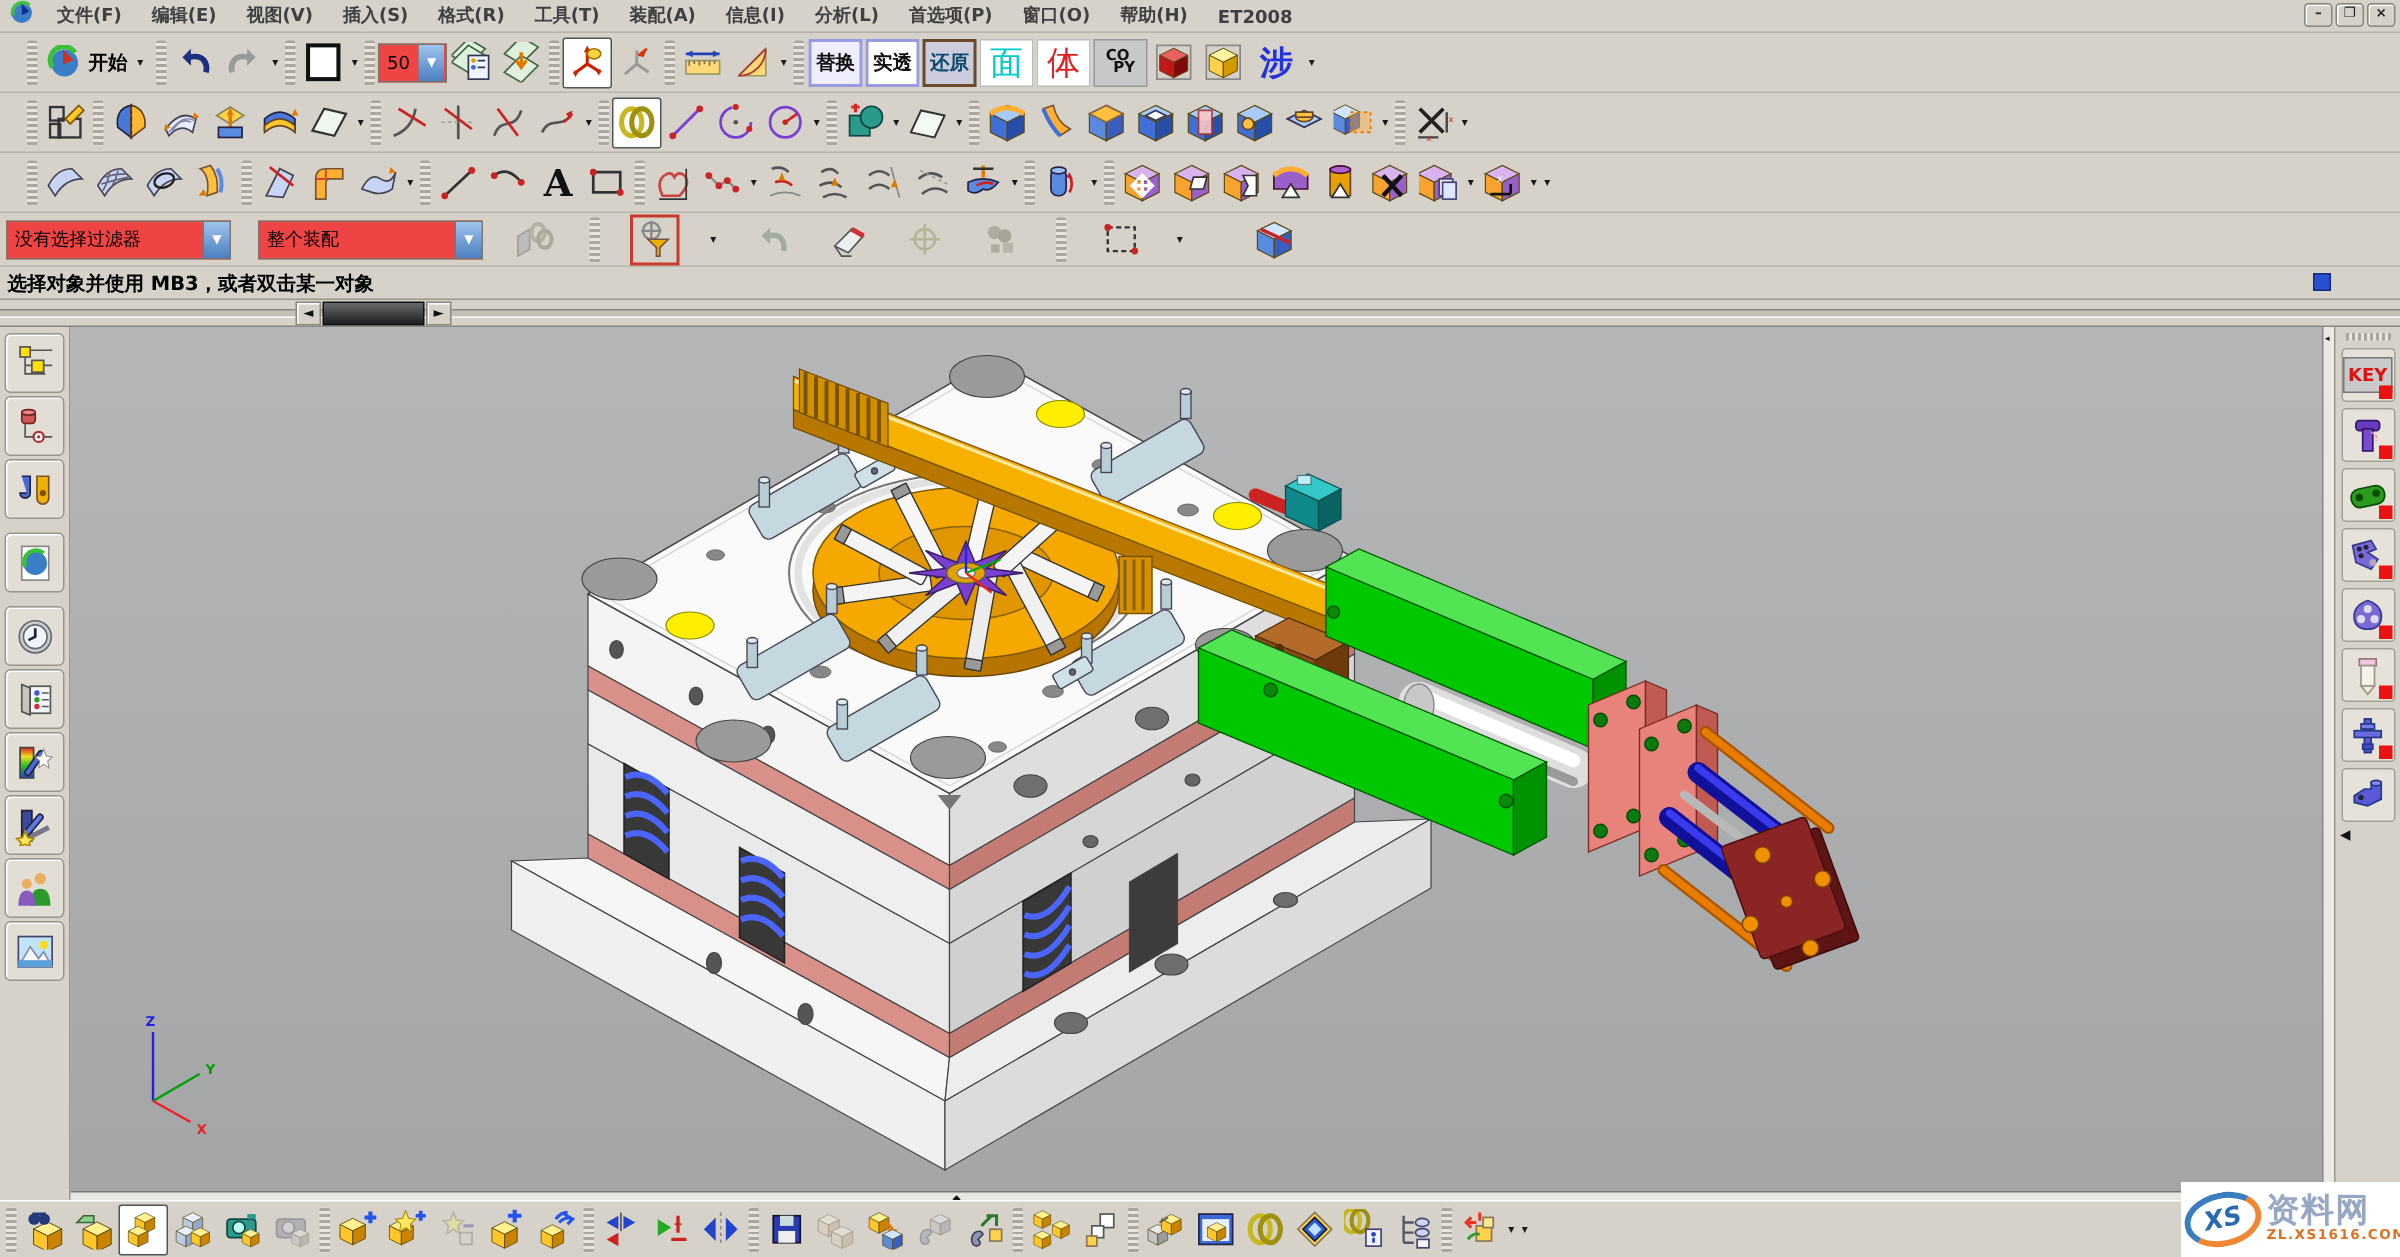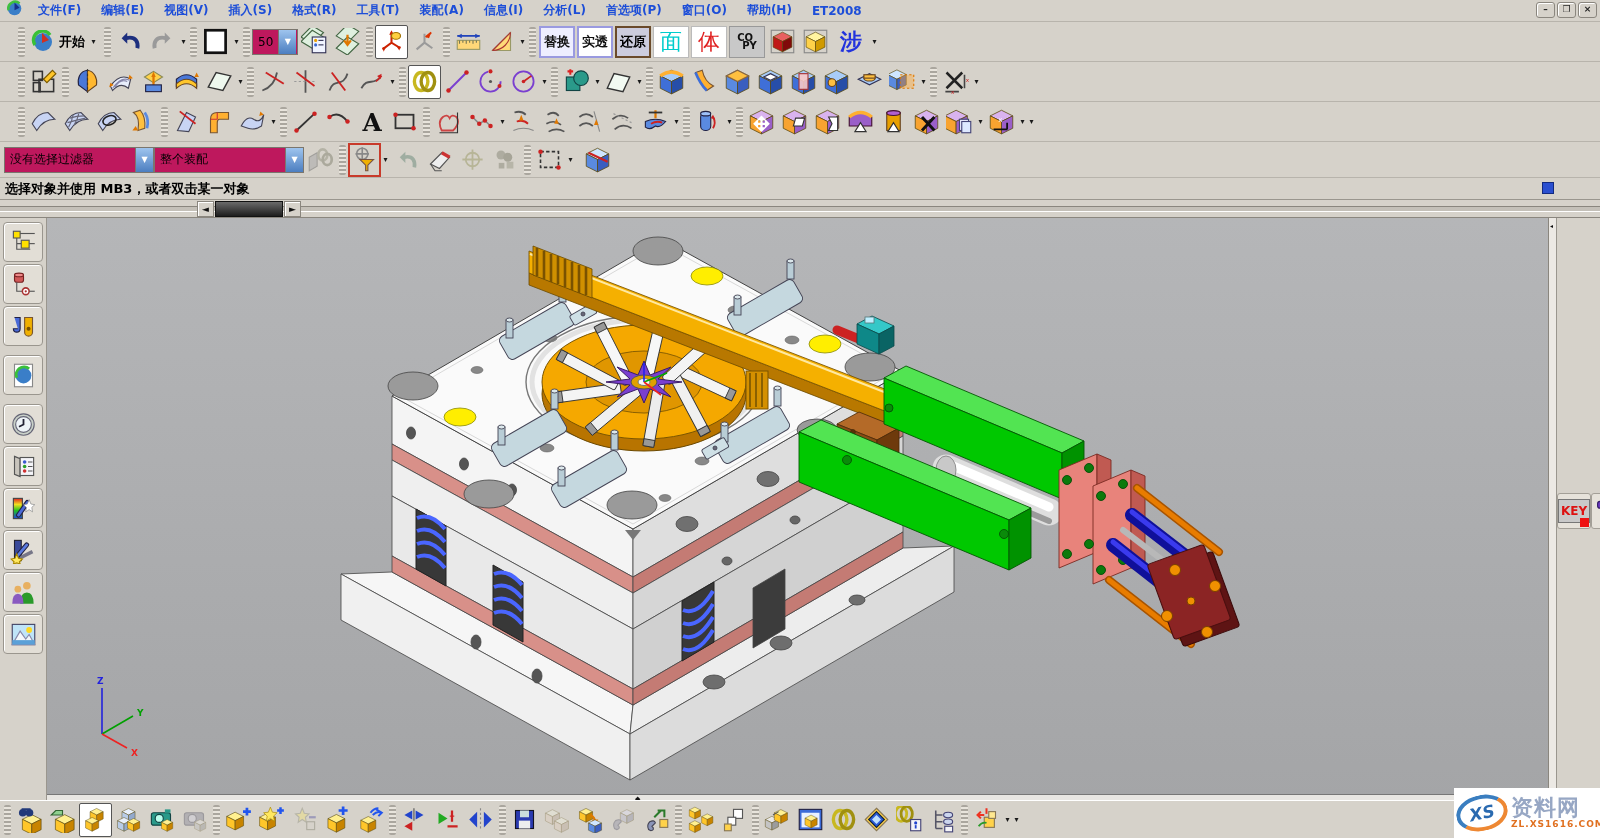--- a/index.html
+++ b/index.html
@@ -6,7 +6,7 @@
   html,body{width:1600px;height:838px;overflow:hidden;font-family:"DejaVu Sans",sans-serif;background:#d6d2ca}
   .row{display:flex;align-items:center;background:#d6d2ca;position:relative}
   .menubar{height:22px;border-bottom:1px solid #b8b4ac;padding-left:2px;gap:2px}
-  .menu-item{padding:2px 9px;font-size:12px;font-weight:700;color:#1d4ed8;white-space:nowrap;cursor:default}
+  .menu-item{padding:2px 9px;font-size:12px;font-weight:700;color:#404040;white-space:nowrap;cursor:default}
   .win-controls{position:absolute;right:3px;top:2px;display:flex;gap:2px}
   .wbtn{width:19px;height:16px;background:#d6d2ca;border:1px solid #8a867e;border-radius:3px;
         box-shadow:inset 1px 1px 0 #fff;font-size:9px;line-height:13px;text-align:center;color:#222;font-weight:700}

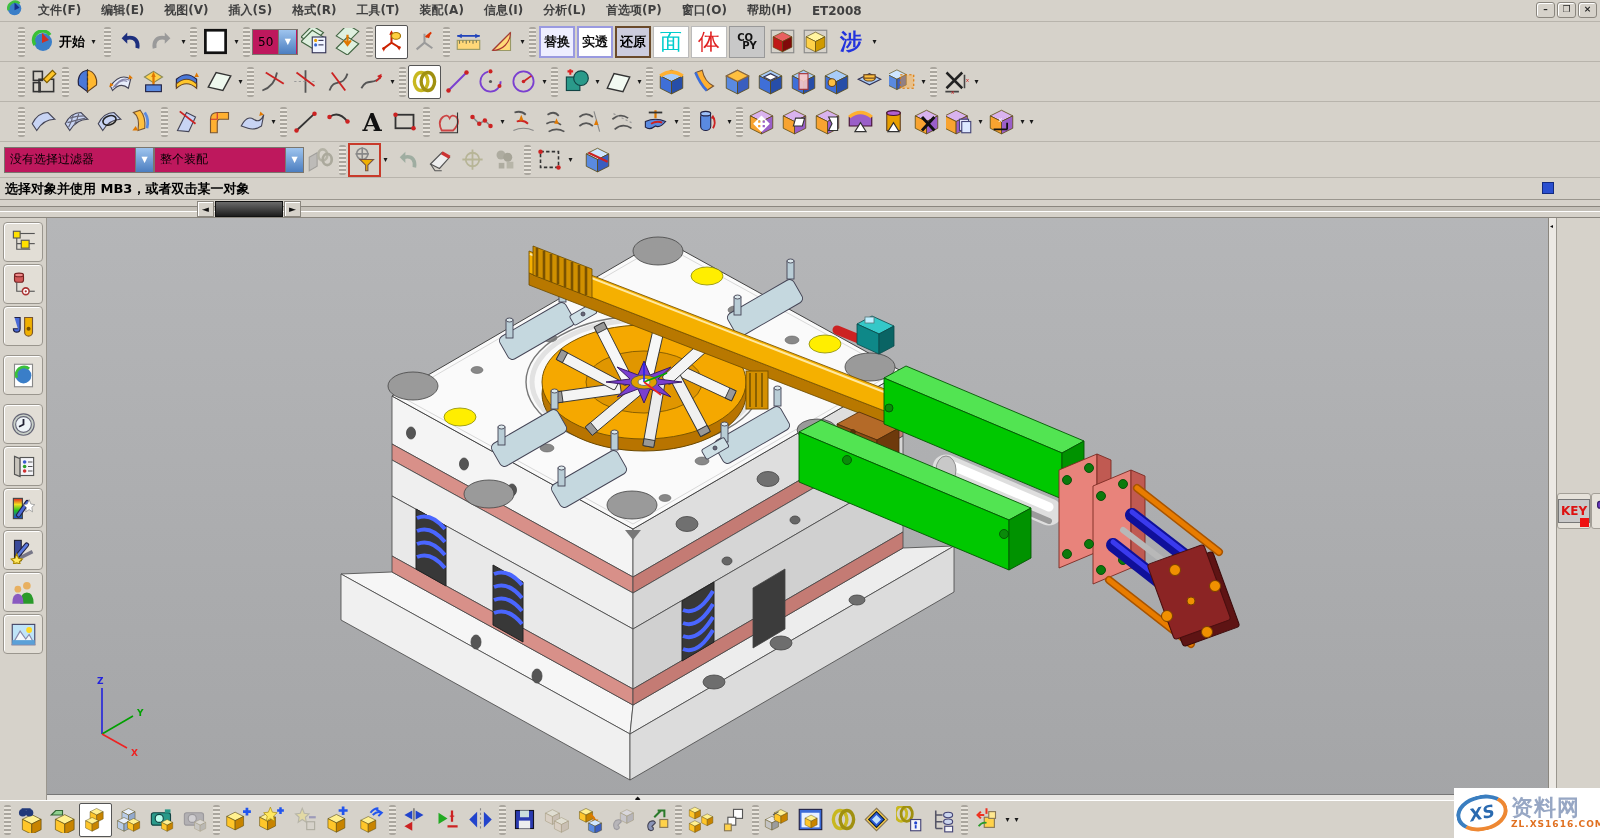--- a/index.html
+++ b/index.html
@@ -19,7 +19,7 @@
   svg.g{width:27px;height:27px;display:block}
   .caret{font-size:8px;color:#1a1a1a;width:9px;text-align:center;flex:0 0 auto}
   .startbtn{display:flex;align-items:center;gap:4px;padding:2px 4px;font-size:13px;font-weight:700}
-  .combo{display:flex;height:26px;border:1px solid #7a766e;background:#be185d;align-items:center;flex:0 0 auto}
+  .combo{display:flex;height:26px;border:1px solid #7a766e;background:#ef4444;align-items:center;flex:0 0 auto}
   .combo .cv{padding:0 5px;font-size:12px;white-space:nowrap;overflow:hidden}
   .combo .cb{width:18px;height:100%;background:linear-gradient(#9ec4ee,#4c7ec0);display:flex;align-items:center;justify-content:center;border-left:1px solid #7a766e;color:#fff;font-size:8px}
   .tile{min-width:36px;height:32px;display:flex;align-items:center;justify-content:center;font-weight:700;flex:0 0 auto;margin:0 1px}

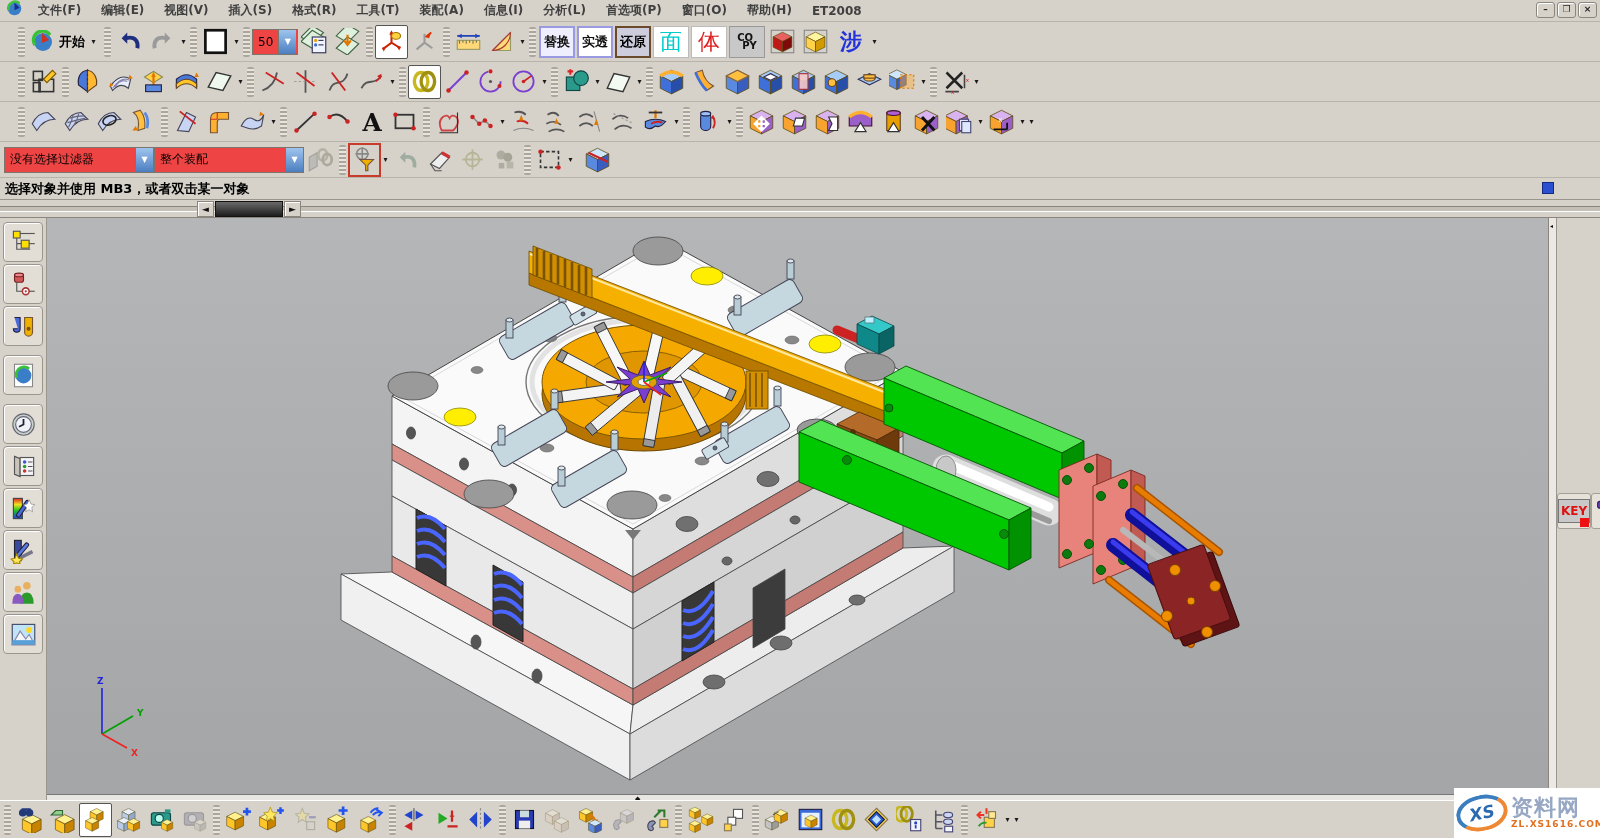--- a/index.html
+++ b/index.html
@@ -24,7 +24,7 @@
   .combo .cb{width:18px;height:100%;background:linear-gradient(#9ec4ee,#4c7ec0);display:flex;align-items:center;justify-content:center;border-left:1px solid #7a766e;color:#fff;font-size:8px}
   .tile{min-width:36px;height:32px;display:flex;align-items:center;justify-content:center;font-weight:700;flex:0 0 auto;margin:0 1px}
   .tile.lav{background:#eef;border:2px solid #9a9ae0;font-size:13px;color:#111}
-  .tile.press{background:#ccd;border:2px solid #6a4a2a;font-size:13px;color:#000000}
+  .tile.press{background:#ccd;border:2px solid #6a4a2a;font-size:13px;color:#0c4a6e}
   .tile.face{background:#fff;border:1px solid #bbb;font-size:22px;color:#00cccc;font-weight:400}
   .tile.body{background:#fff;border:1px solid #bbb;font-size:22px;color:#e02020;font-weight:400}
   .tile.copy{background:#c8c8c8;border:1px solid #999;font-size:10px;color:#111;letter-spacing:0;line-height:8px;font-weight:700}

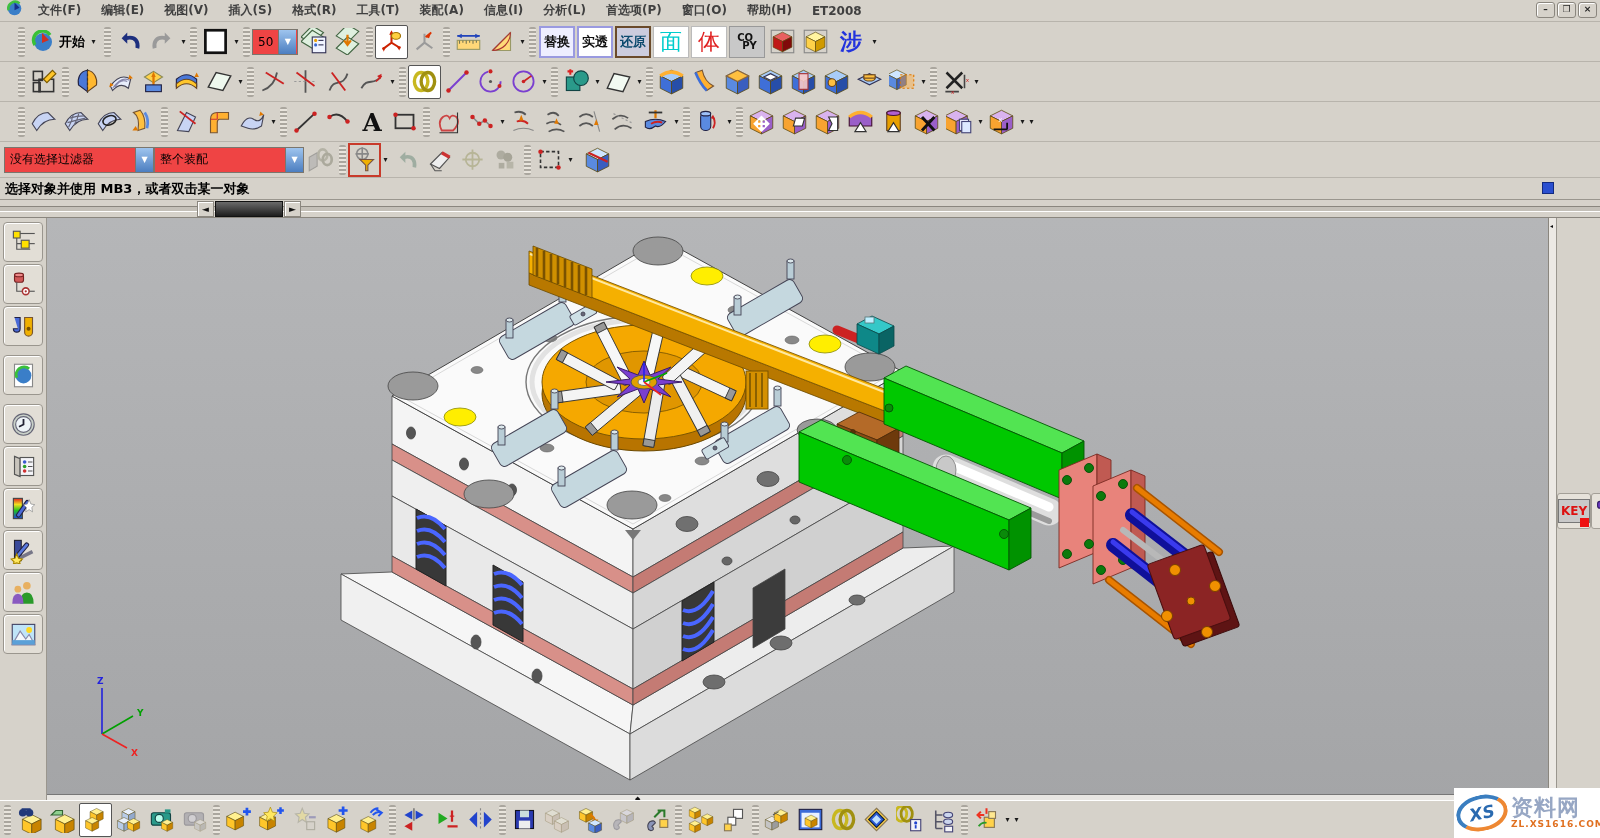--- a/index.html
+++ b/index.html
@@ -29,7 +29,7 @@
   .tile.body{background:#fff;border:1px solid #bbb;font-size:22px;color:#e02020;font-weight:400}
   .tile.copy{background:#c8c8c8;border:1px solid #999;font-size:10px;color:#111;letter-spacing:0;line-height:8px;font-weight:700}
   .tile.she{background:transparent;border:none;font-size:22px;color:#2233dd}
-  .selbar{height:36px;border-bottom:1px solid #b8b4ac;padding:0 4px;gap:0}
+  .selbar{height:36px;border-bottom:1px solid #b8b4ac;padding:0 4px;gap:18px}
   .promptbar{height:22px;background:#d6d2ca;border-bottom:1px solid #9a968e;padding-left:5px;font-size:13px;font-weight:700;color:#000}
   .bluesq{position:absolute;right:46px;top:4px;width:12px;height:12px;background:#2a4fd0;border:1px solid #122a80}
   .hscroll{height:18px;background:#d6d2ca;border-bottom:1px solid #8a867e;position:relative}

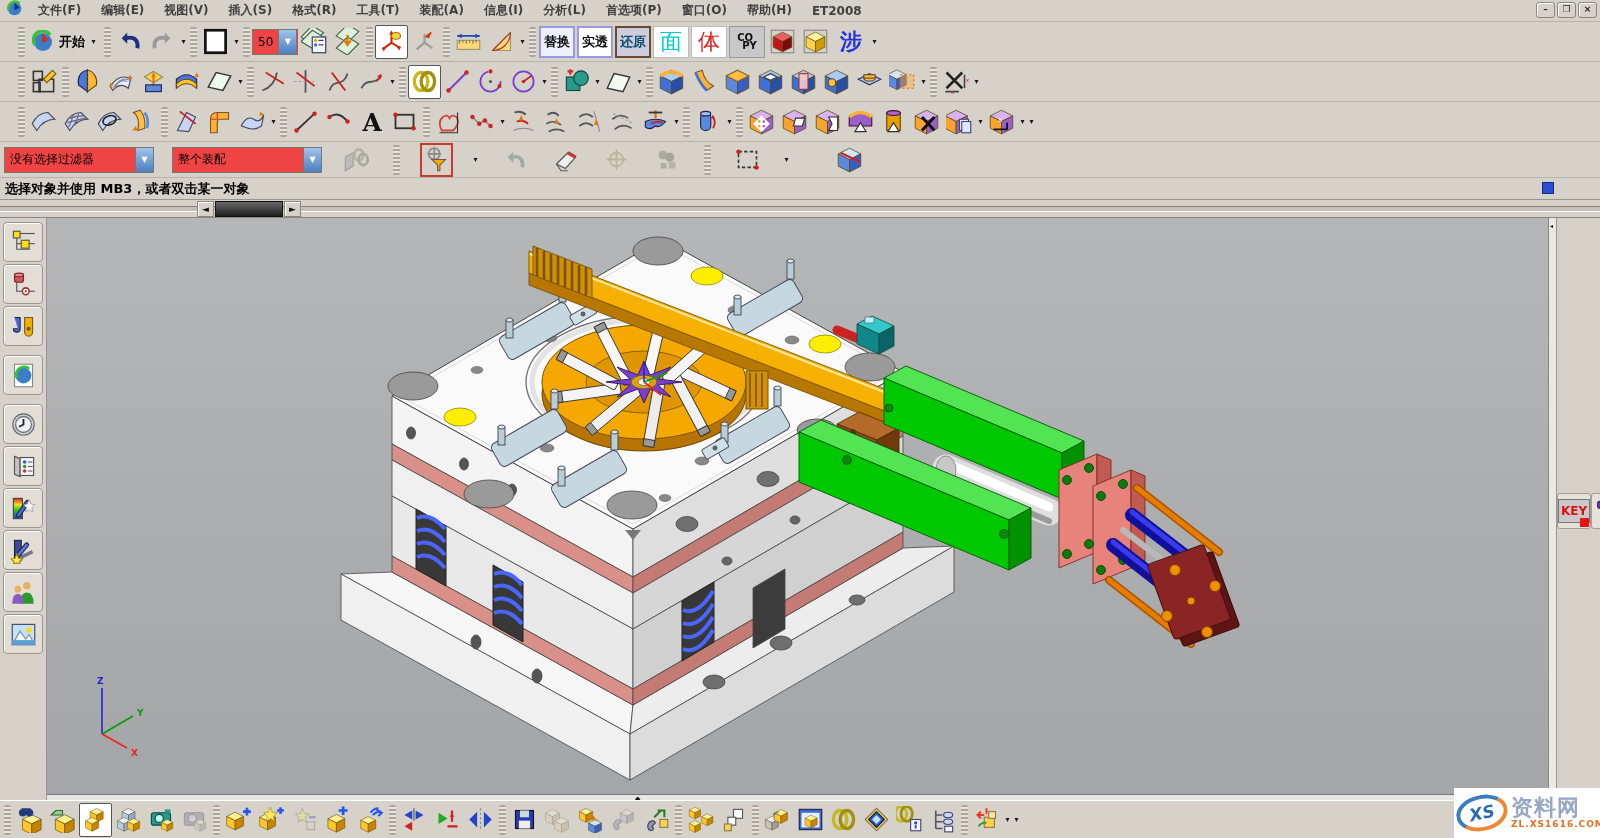--- a/index.html
+++ b/index.html
@@ -46,7 +46,7 @@
   .vp-bottom .mark{position:absolute;left:588px;top:0px;font-size:7px;color:#111}
   .vscroll{width:8px;background:#ece9e4;border-left:1px solid #8a867e;position:relative}
   .vscroll .mark{position:absolute;top:4px;left:1px;font-size:6px;color:#111}
-  .rpanel{width:44px;background:#d6d2ca;border-left:1px solid #9a968e;display:flex;flex-direction:row;align-items:center;padding-top:4px}
+  .rpanel{width:44px;background:#d6d2ca;border-left:1px solid #9a968e;display:flex;flex-direction:column;align-items:center;padding-top:4px}
   .rbtn{width:36px;height:36px;margin:2px 0;background:#e6e2da;border:1px solid #a39f97;border-radius:3px;display:flex;align-items:center;justify-content:center;position:relative}
   .rbtn .rsq{position:absolute;right:1px;bottom:1px;width:9px;height:9px;background:#ee1111}
   .rgrip{width:30px;height:5px;background:repeating-linear-gradient(90deg,#aaa69e 0 2px,#e8e4dc 2px 4px);margin-bottom:3px}

